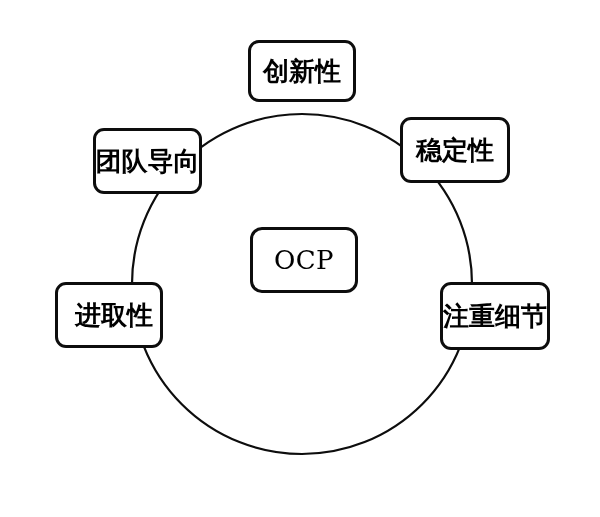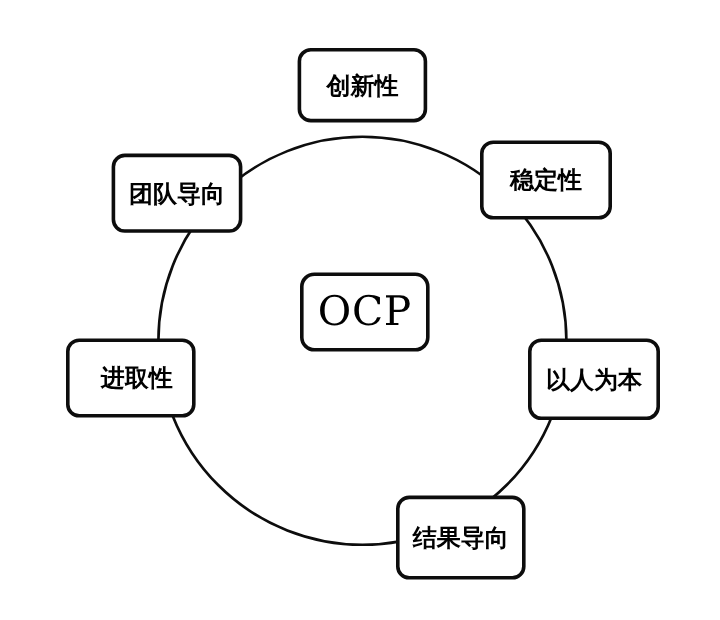--- a/index.html
+++ b/index.html
@@ -35,7 +35,7 @@
   }
   .node-label {
     font-family: "DejaVu Sans", "Liberation Sans", sans-serif;
-    font-size: 20px;
+    font-size: 26px;
     font-weight: 600;
     color: #000000;
     letter-spacing: 0px;

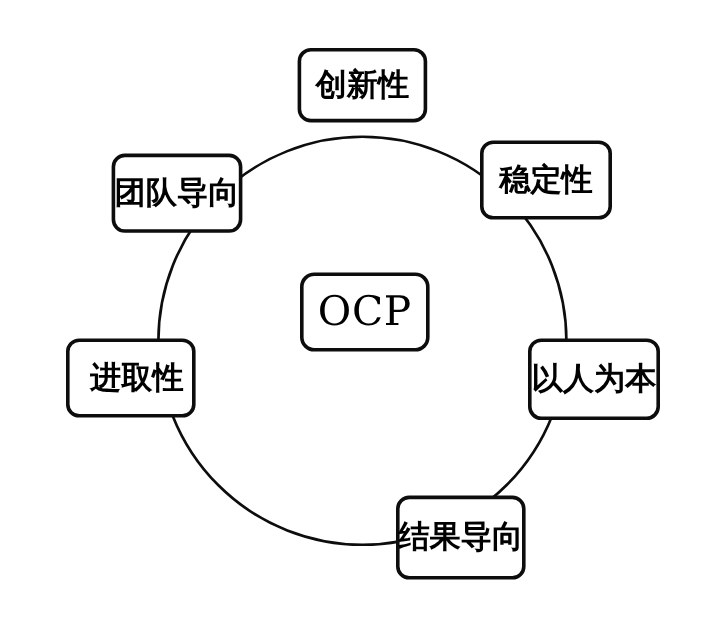--- a/index.html
+++ b/index.html
@@ -48,7 +48,7 @@
   }
   .node.center .node-label {
     font-family: "DejaVu Serif", "Liberation Serif", serif;
-    font-size: 34px;
+    font-size: 26px;
     font-weight: 400;
     letter-spacing: 0.5px;
   }

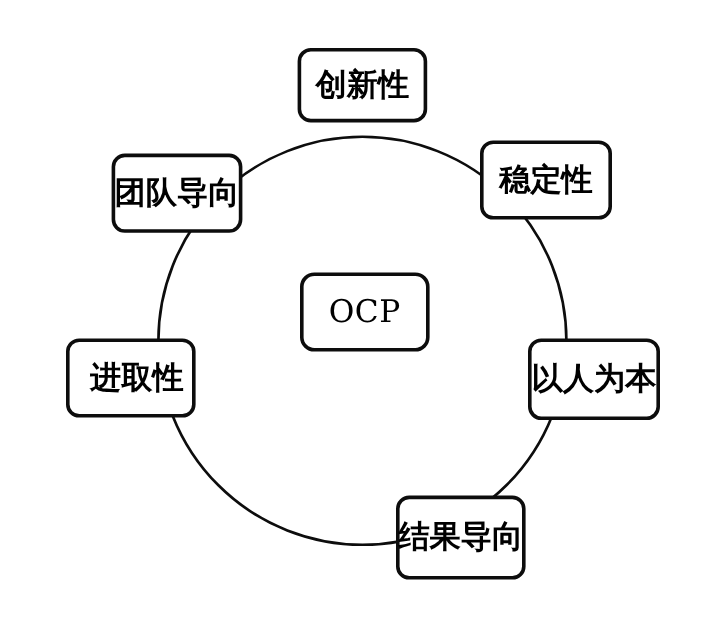--- a/index.html
+++ b/index.html
@@ -72,7 +72,7 @@
   </div>
 
   <div class="node" style="left:440px; top:282px; width:110px; height:68px;">
-    <span class="node-label">以人为本</span>
+    <span class="node-label">注重细节</span>
   </div>
 
   <div class="node" style="left:330px; top:413px; width:108px; height:70px;">

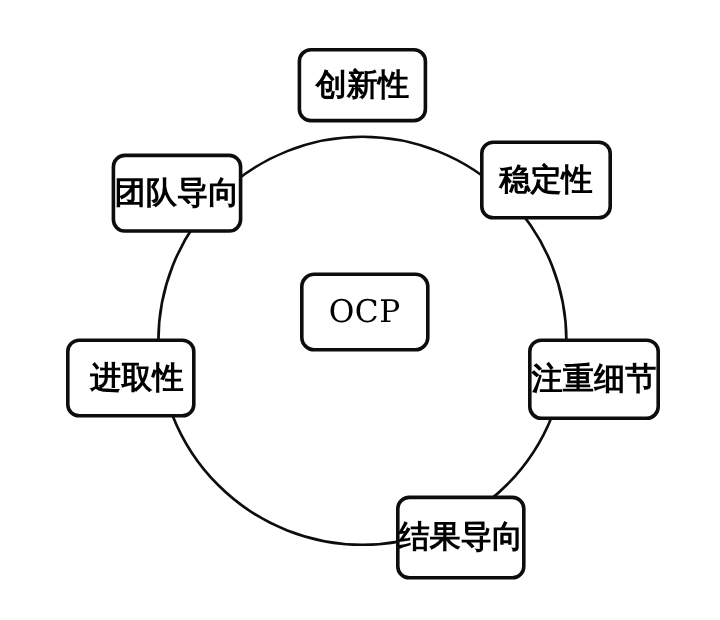--- a/index.html
+++ b/index.html
@@ -75,9 +75,6 @@
     <span class="node-label">注重细节</span>
   </div>
 
-  <div class="node" style="left:330px; top:413px; width:108px; height:70px;">
-    <span class="node-label">结果导向</span>
-  </div>
 
 
   <div class="node" style="left:55px; top:282px; width:108px; height:66px;padding-left:10px;">

